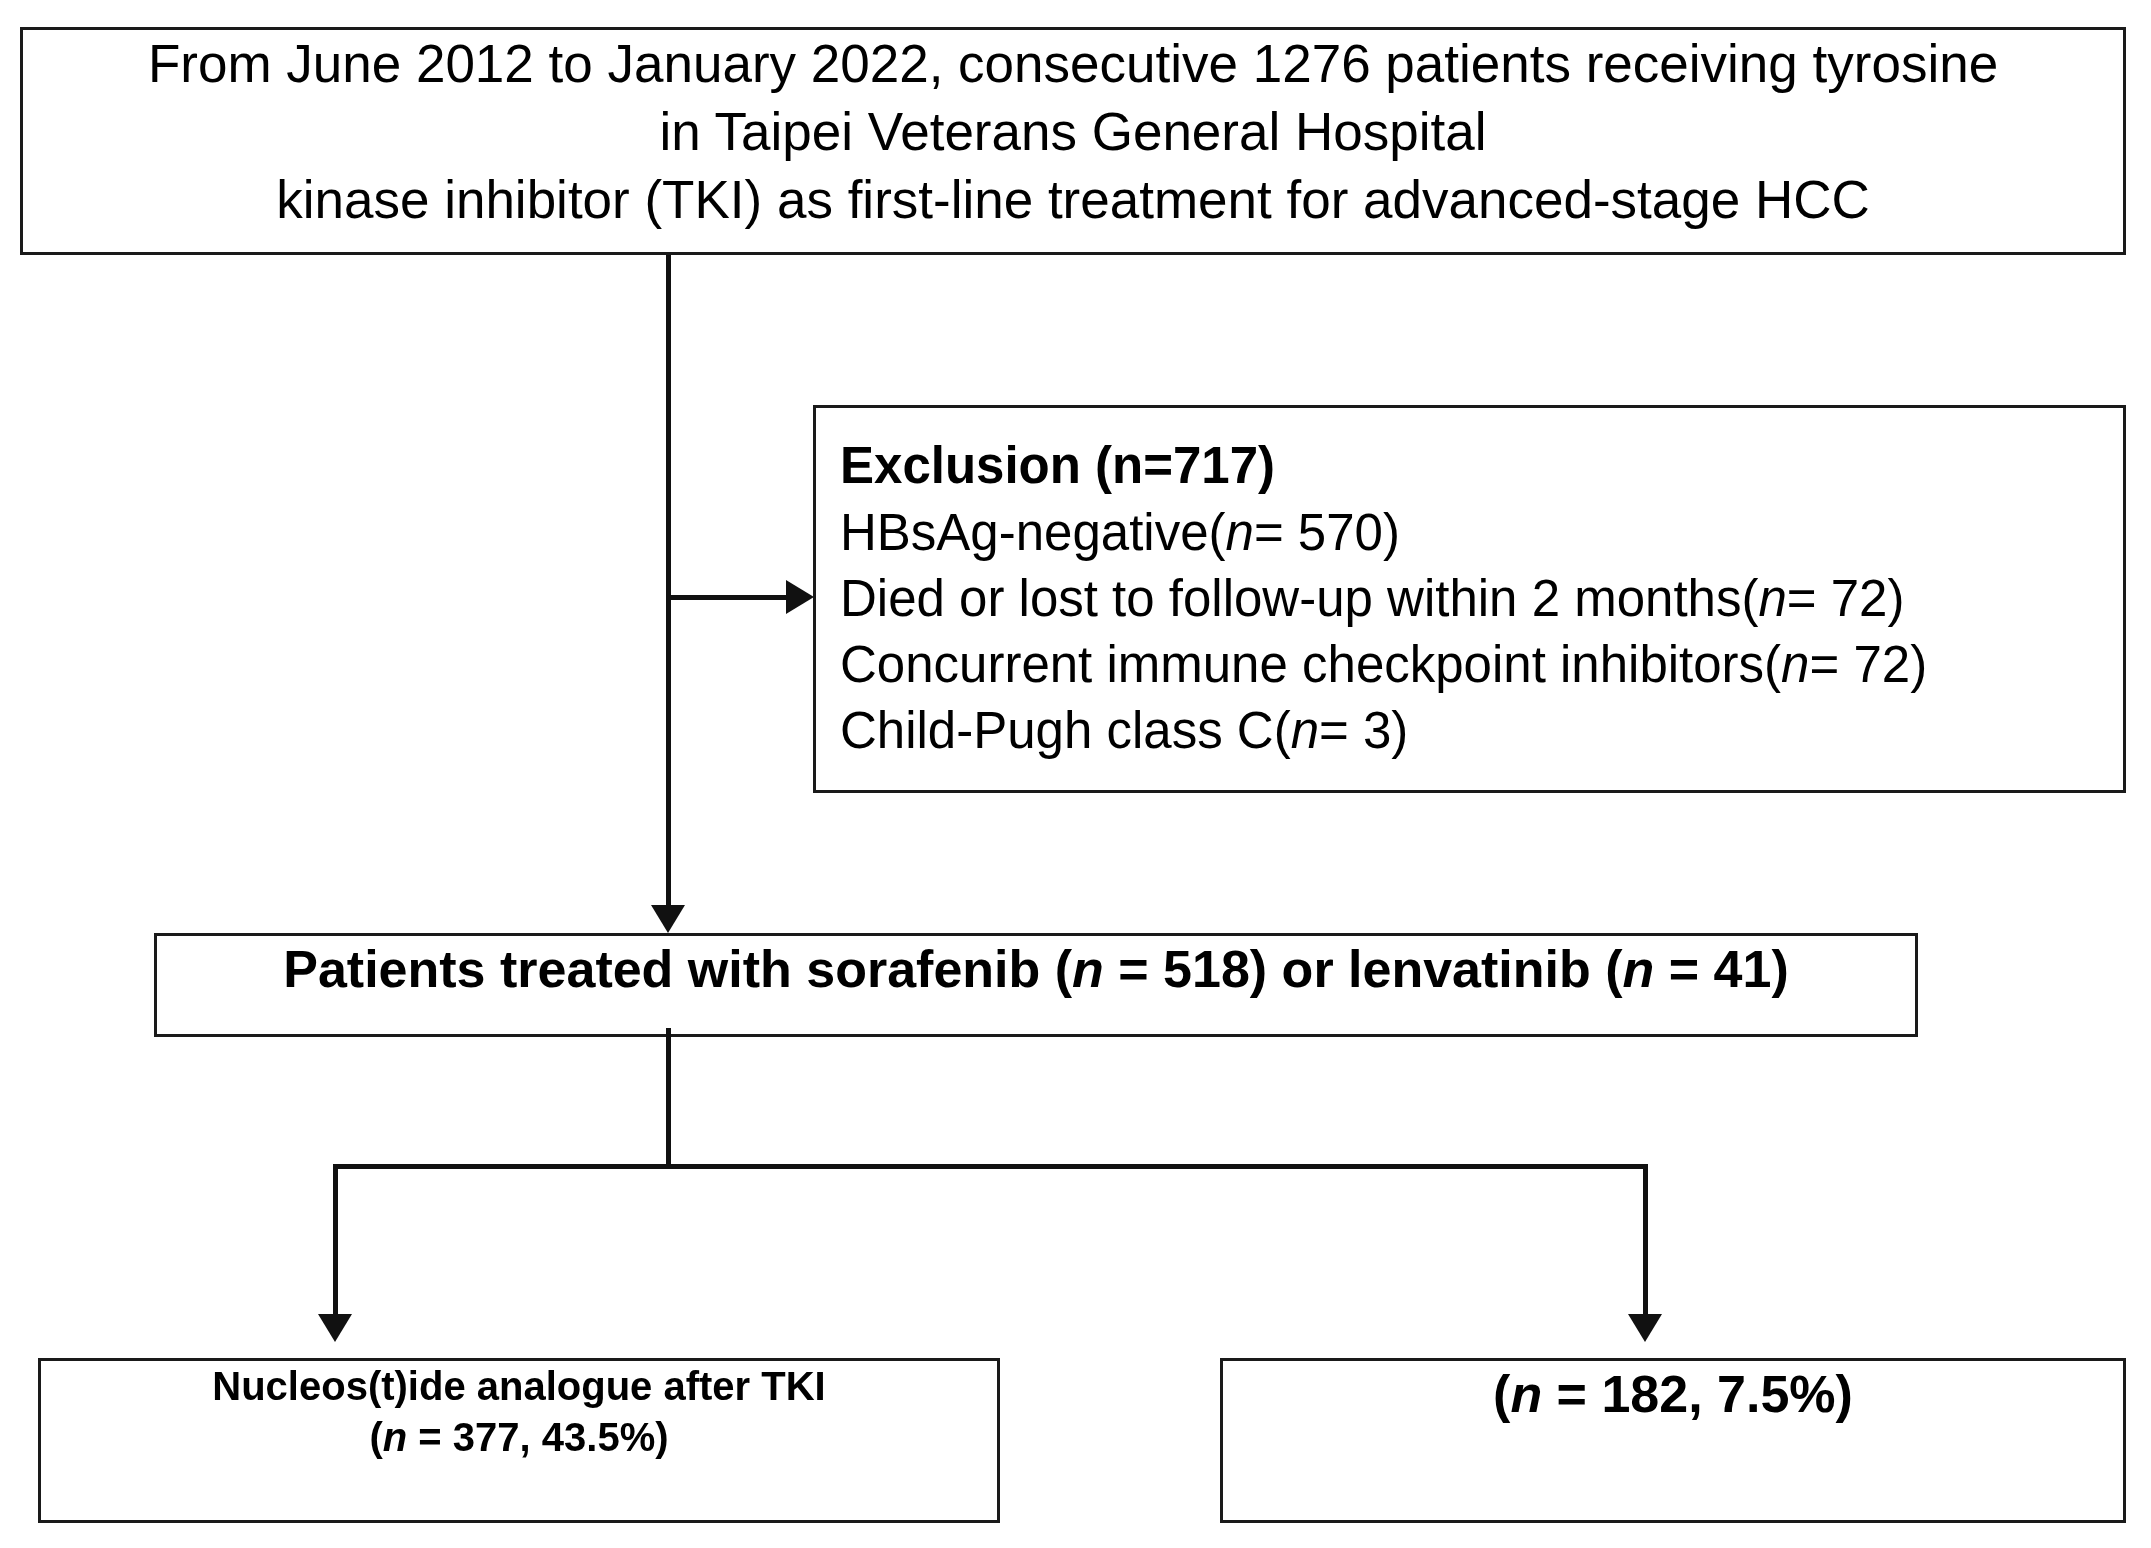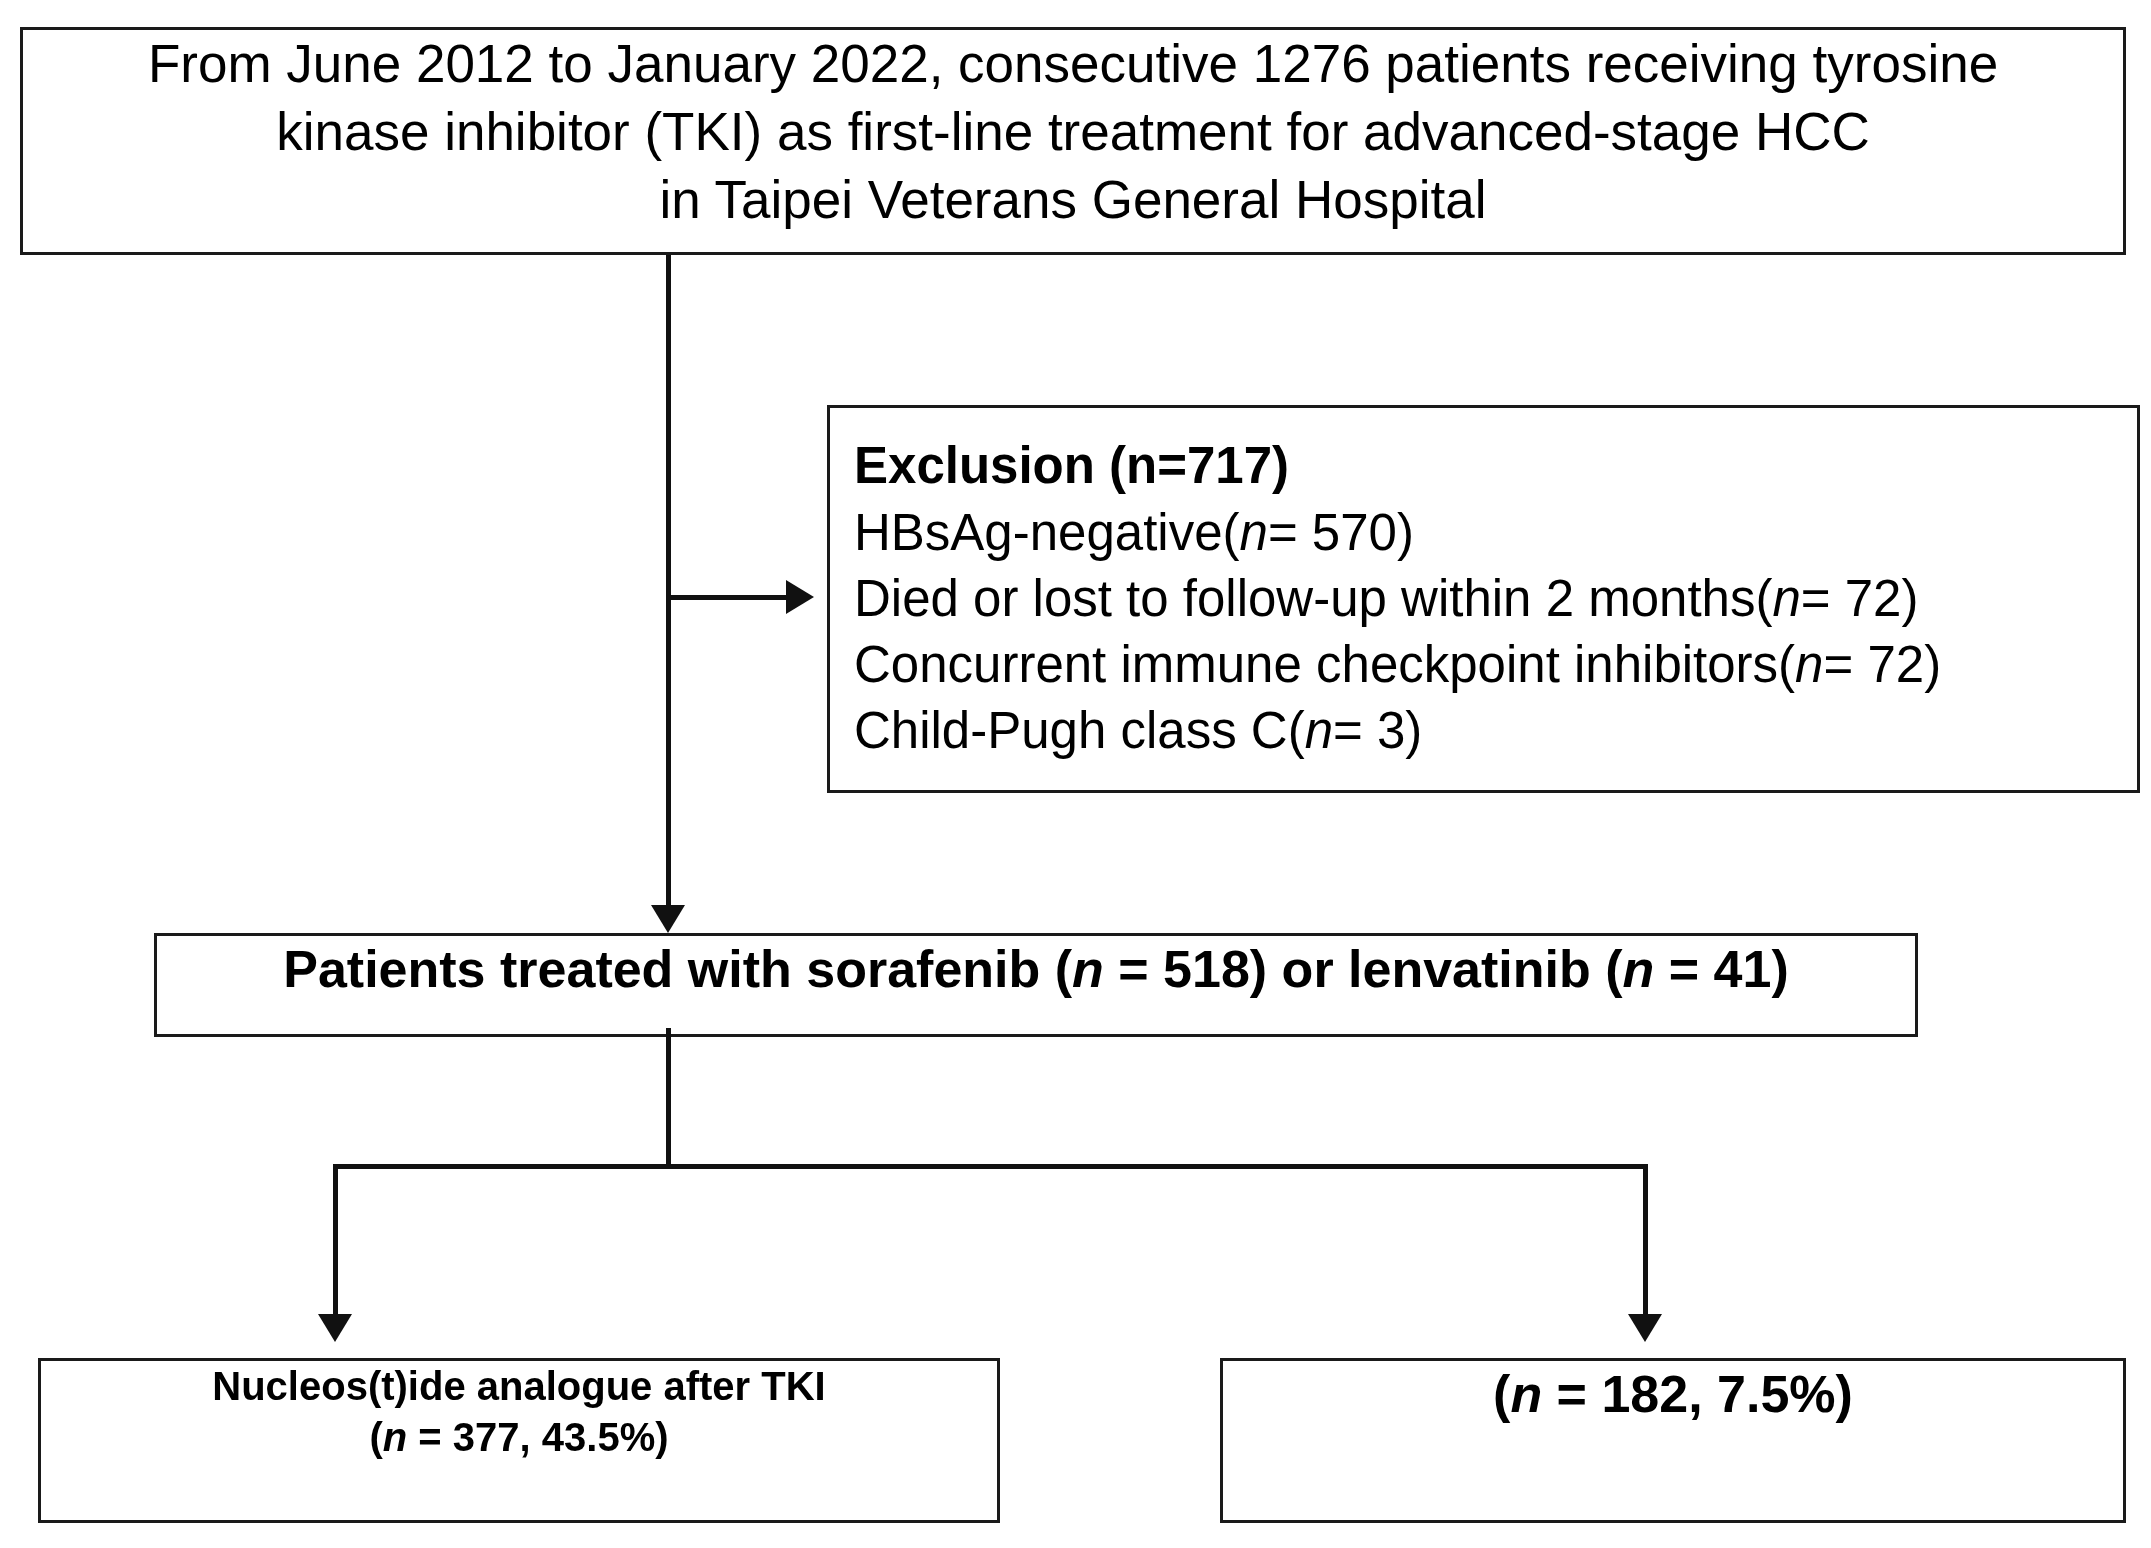--- a/index.html
+++ b/index.html
@@ -109,8 +109,8 @@
 
   <div class="node" id="node-cohort">
     <span class="line">From June 2012 to January 2022, consecutive 1276 patients receiving tyrosine</span>
+    <span class="line">in Taipei Veterans General Hospital</span>
     <span class="line">kinase inhibitor (TKI) as first-line treatment for advanced-stage HCC</span>
-    <span class="line">in Taipei Veterans General Hospital</span>
   </div>
 
   <div class="vline" style="left:666px; top:255px; height:656px;"></div>

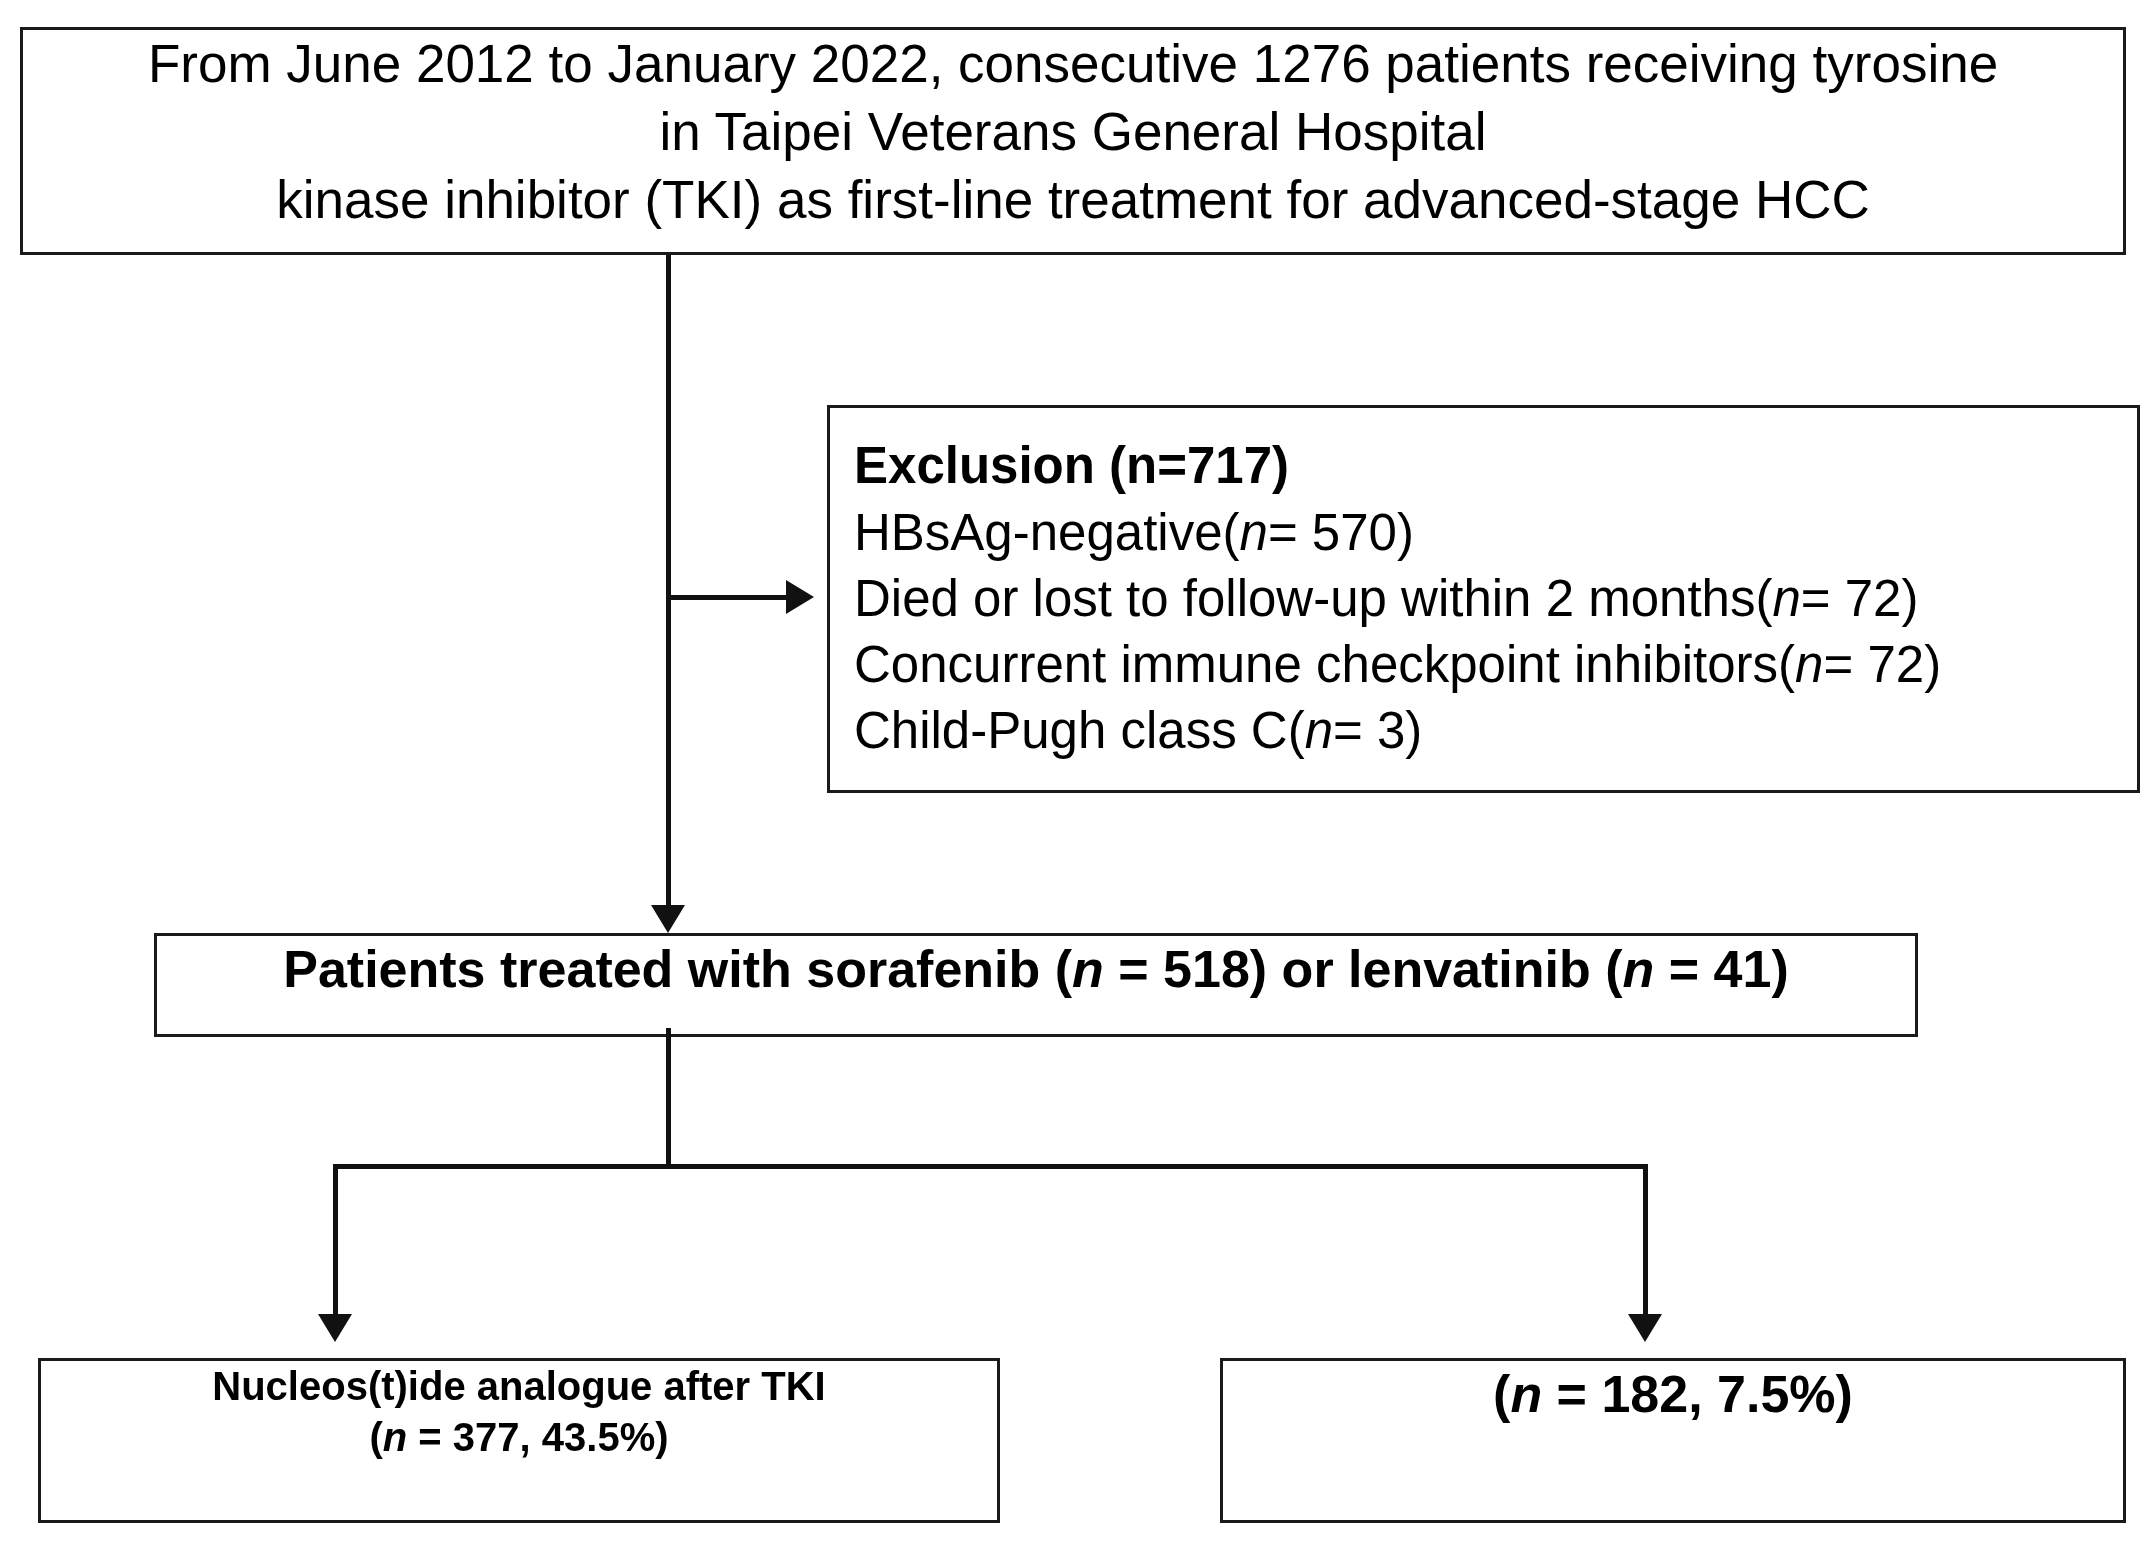--- a/index.html
+++ b/index.html
@@ -51,7 +51,6 @@
     justify-content: center;
     text-align: left;
     padding: 0 0 0 24px;
-    margin-left: 14px;
   }
   #node-exclusion .line { line-height: 1.30; }
   #node-exclusion .heading { font-weight: 700; }

